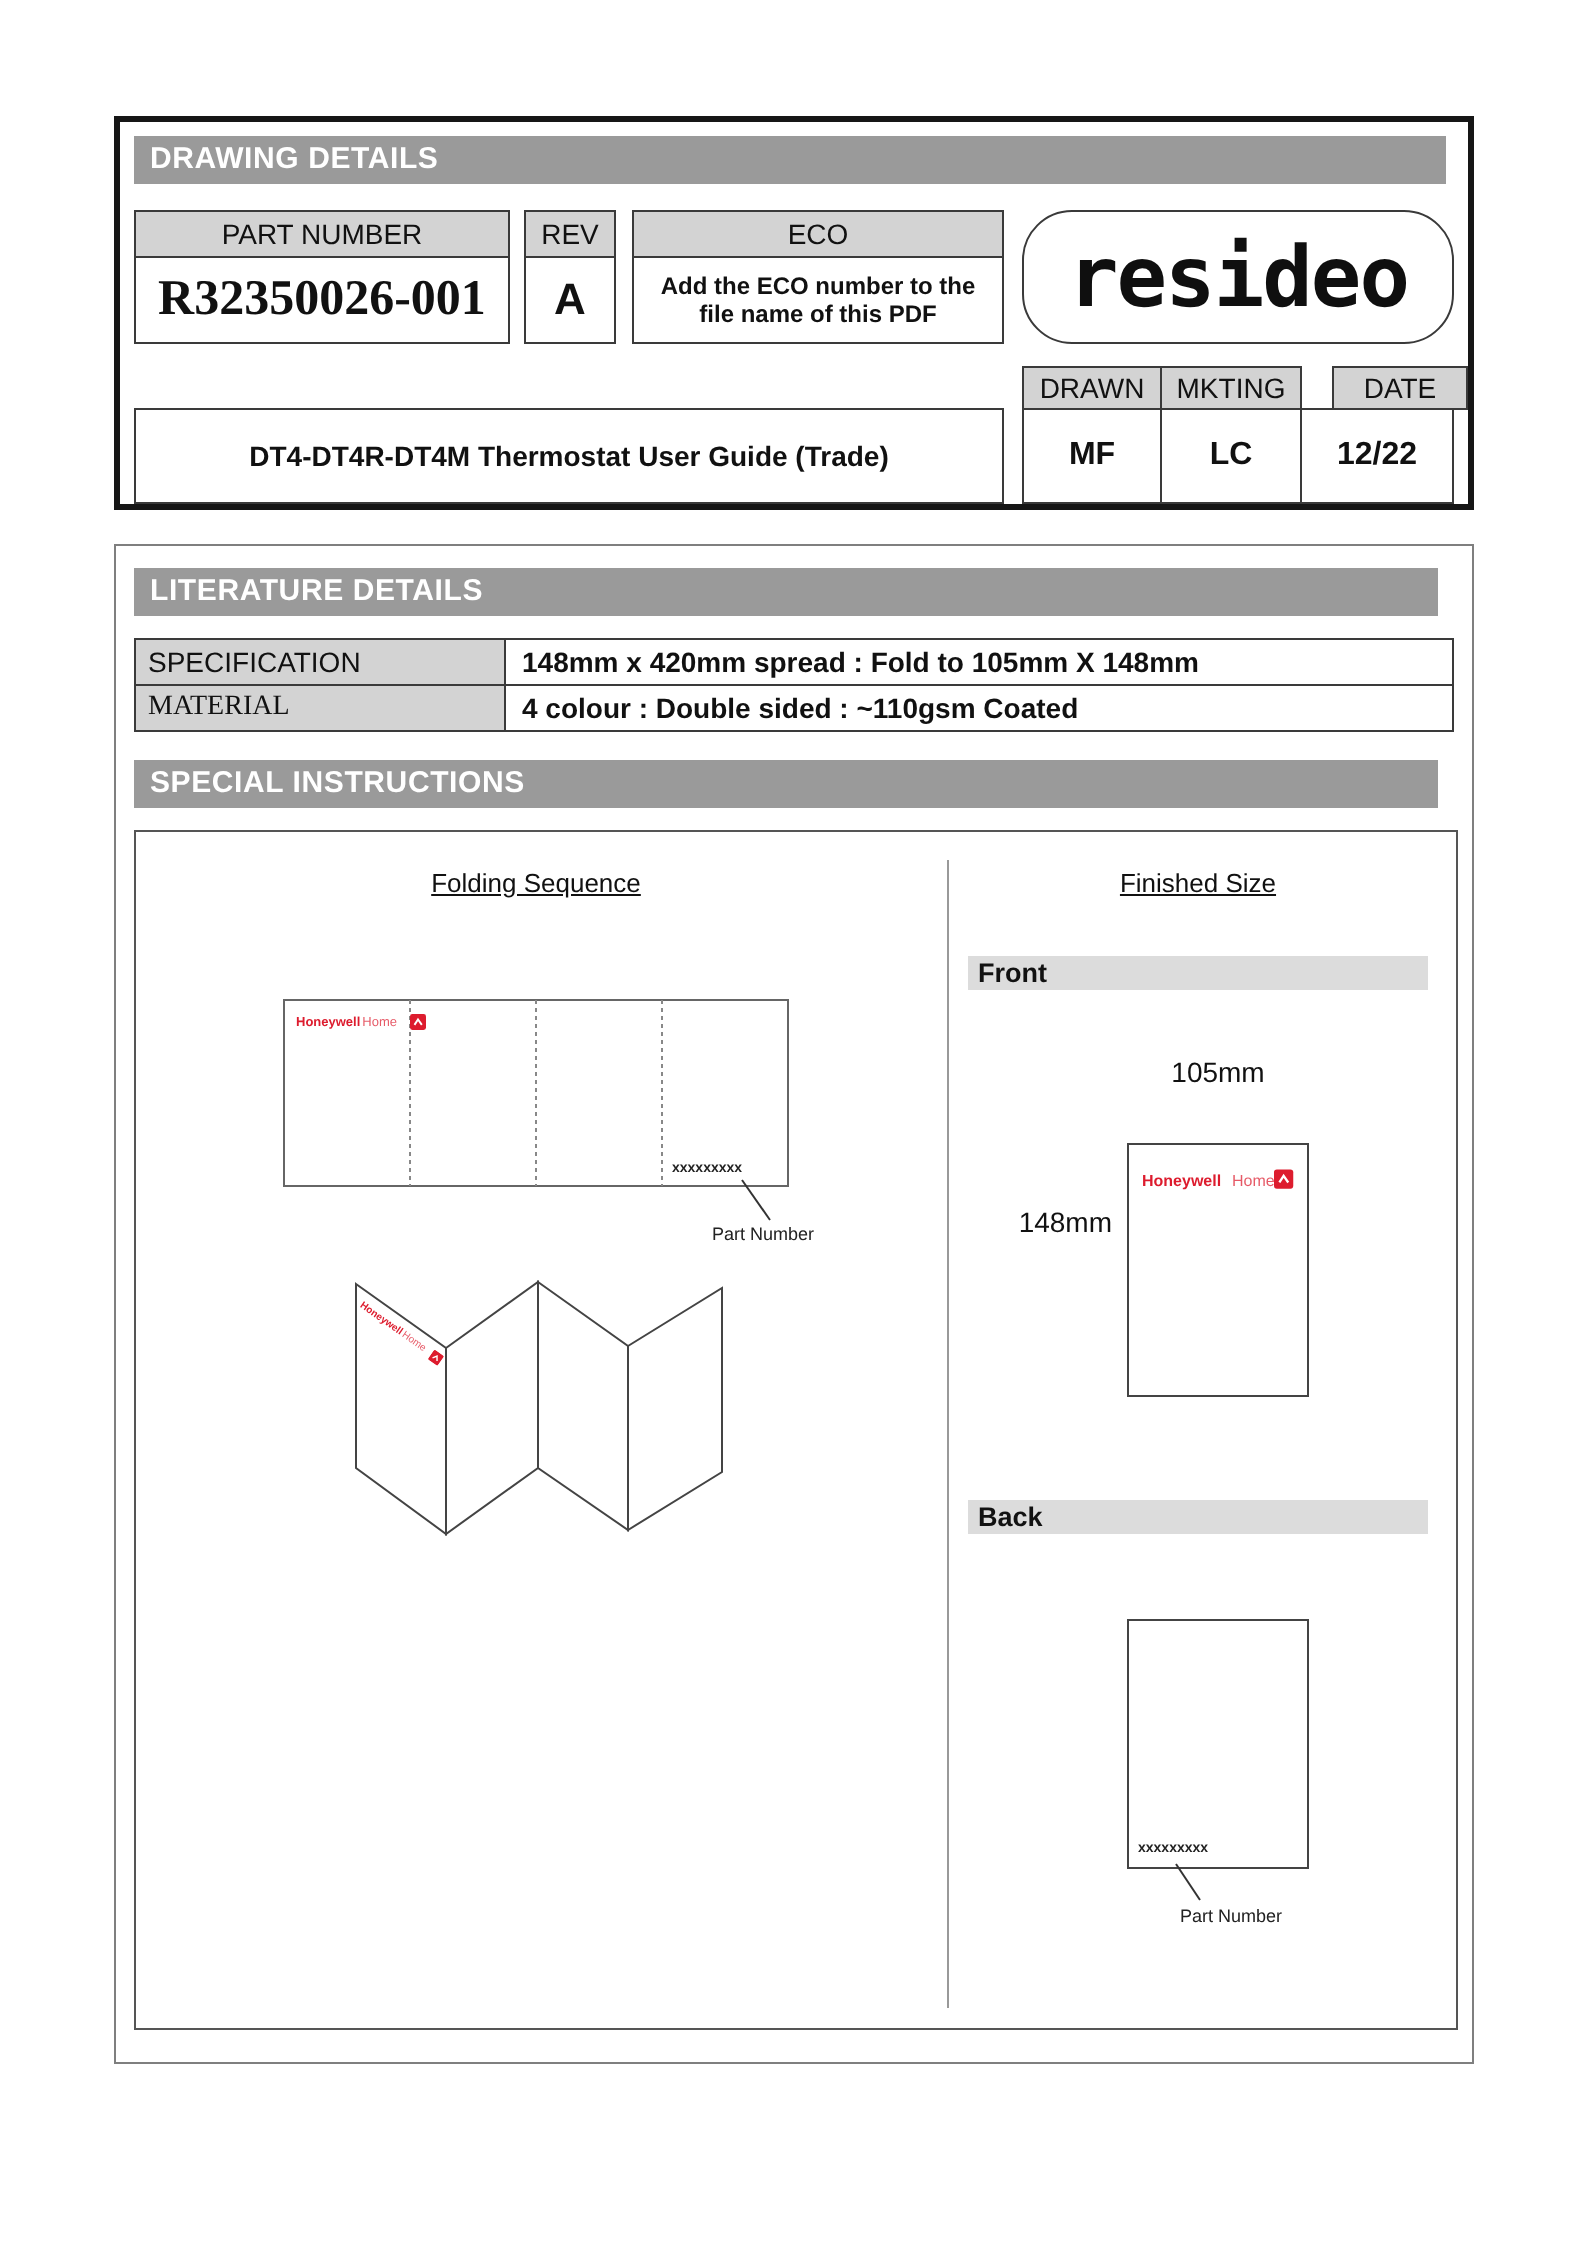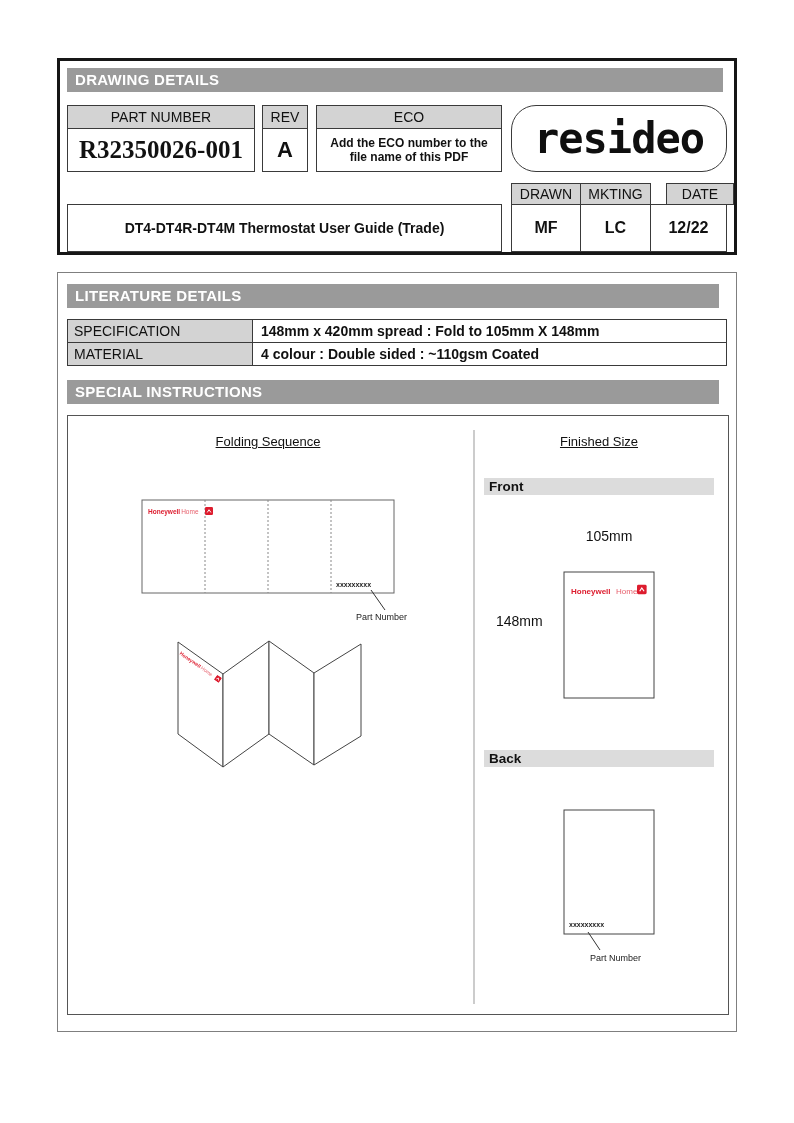--- a/index.html
+++ b/index.html
@@ -71,7 +71,7 @@
 
     <div class="cell hdr" style="left:9px;top:46px;width:186px;height:24px;justify-content:flex-start;padding-left:6px;">SPECIFICATION</div>
     <div class="cell val" style="left:194px;top:46px;width:475px;height:24px;font-size:14px;justify-content:flex-start;padding-left:8px;">148mm x 420mm spread : Fold to 105mm X 148mm</div>
-    <div class="cell hdr" style="left:9px;top:69px;width:186px;height:24px;justify-content:flex-start;padding-left:6px;">MATERIAL</div>
+    <div class="cell hdr" style="left:9px;top:69px;width:186px;height:24px;justify-content:flex-start;padding-left:6px;font-family:Liberation Serif, serif;">MATERIAL</div>
     <div class="cell val" style="left:194px;top:69px;width:475px;height:24px;font-size:14px;justify-content:flex-start;padding-left:8px;">4 colour : Double sided : ~110gsm Coated</div>
 
     <div class="bar" style="left:9px;top:107px;width:652px;">SPECIAL INSTRUCTIONS</div>

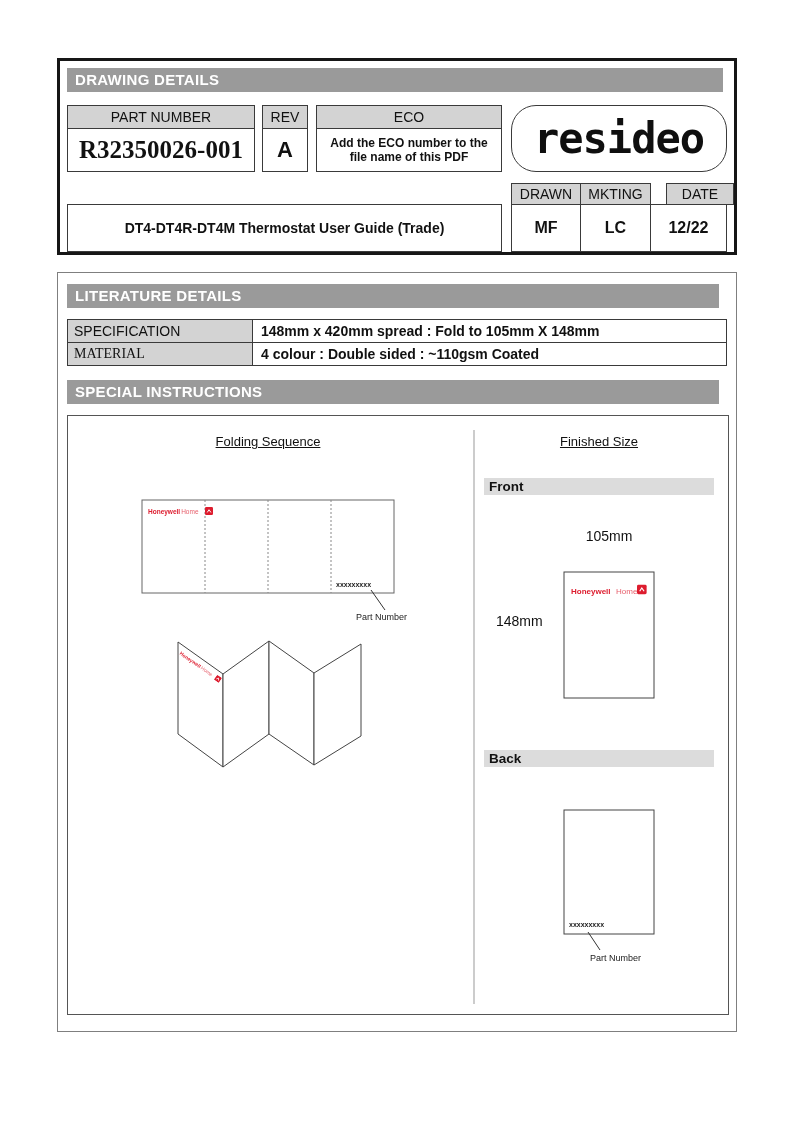--- a/index.html
+++ b/index.html
@@ -125,7 +125,7 @@
       <div class="side-bar" style="left:416px;top:62px;width:230px;">Front</div>
 
       <div class="dlabel dim" style="left:496px;top:112px;width:90px;text-align:center;">105mm</div>
-      <div class="dlabel dim" style="left:428px;top:197px;width:60px;text-align:left;">148mm</div>
+      <div class="dlabel dim" style="left:428px;top:187px;width:60px;text-align:right;">148mm</div>
 
       <div class="dlabel hwlogo" style="left:503px;top:164px;width:76px;justify-content:space-between;">
         <span>

